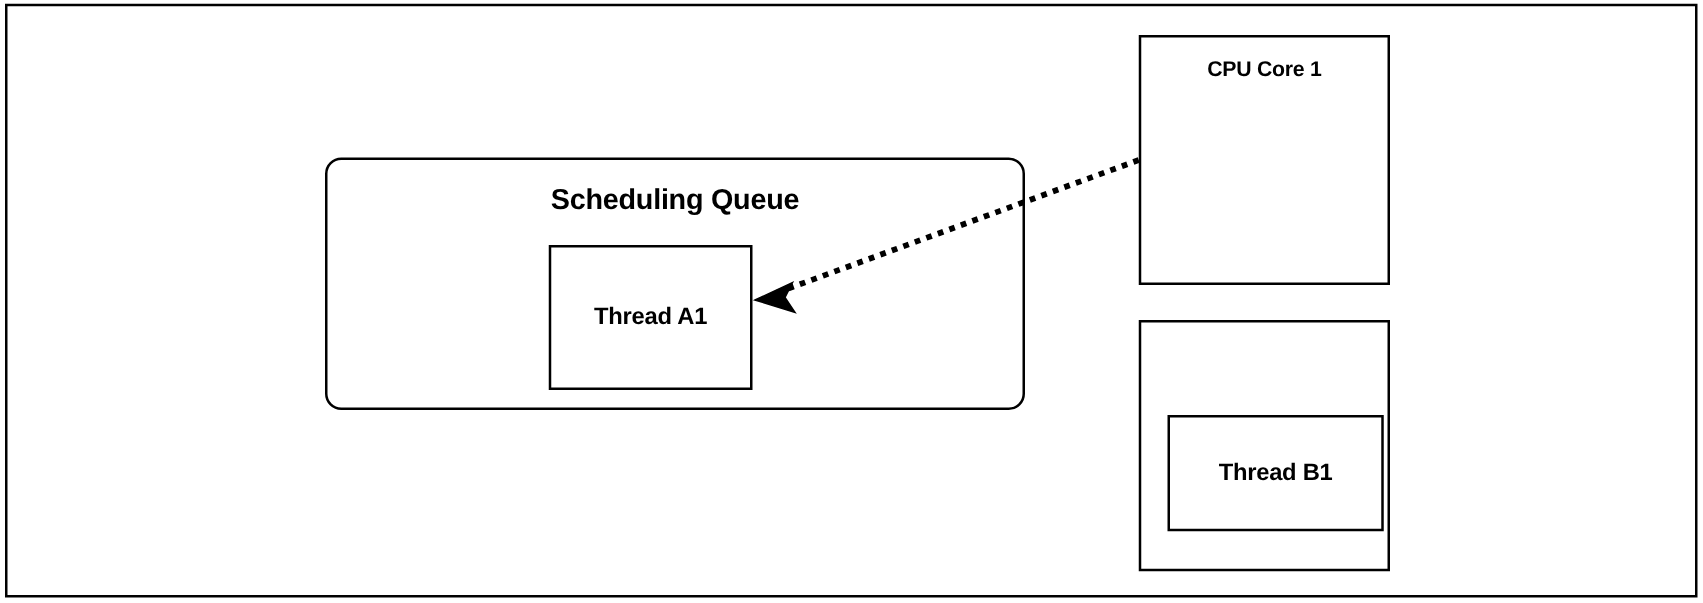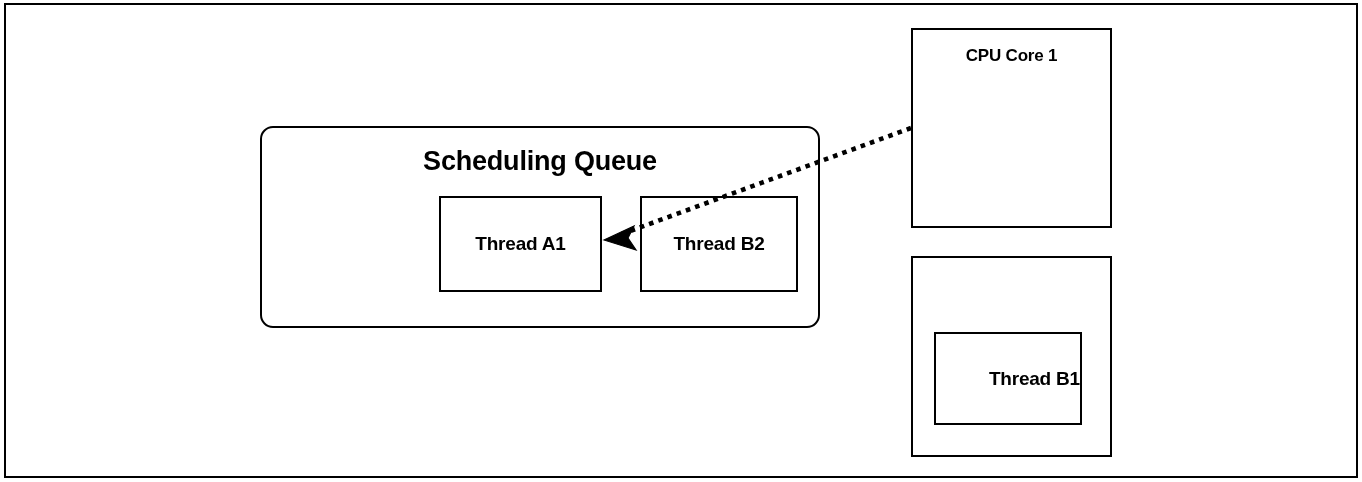--- a/index.html
+++ b/index.html
@@ -44,7 +44,7 @@
     top: 18px;
     width: 100%;
     text-align: center;
-    font-size: 27px;
+    font-size: 23px;
     font-weight: bold;
     color: #000000;
     letter-spacing: -0.2px;

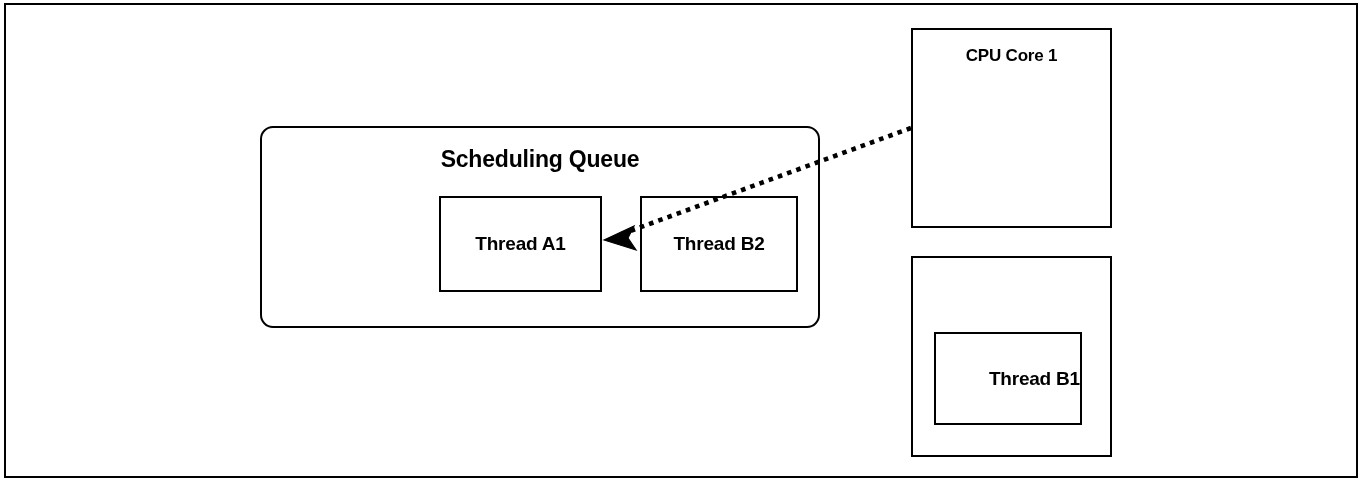--- a/index.html
+++ b/index.html
@@ -68,7 +68,7 @@
     left: 439px;
     top: 196px;
     width: 163px;
-    height: 96px;
+    height: 116px;
   }
   #thread-b2 {
     left: 640px;

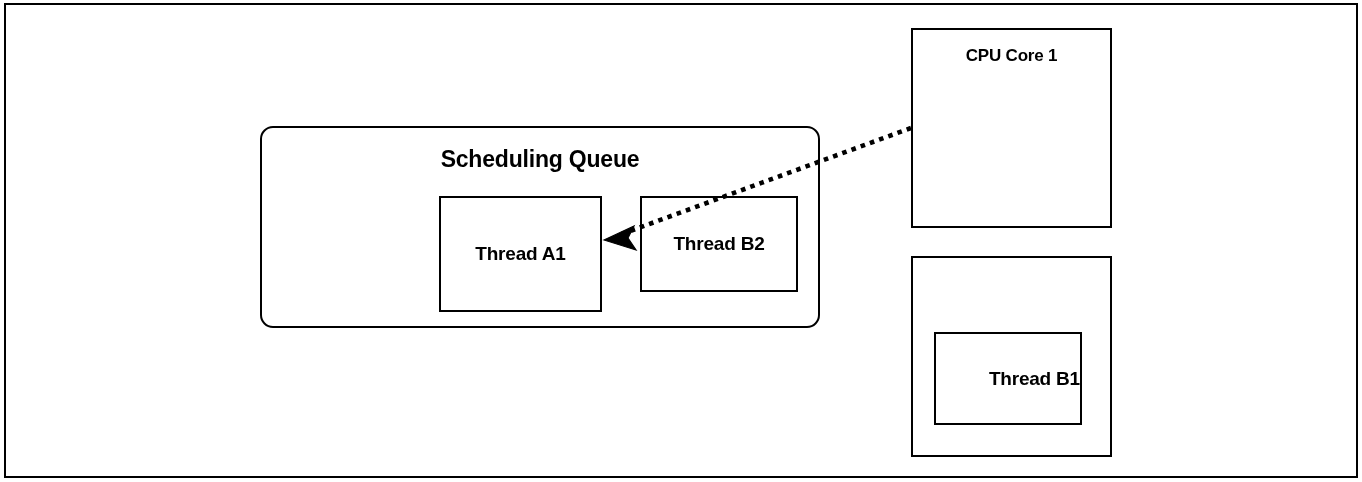--- a/index.html
+++ b/index.html
@@ -142,9 +142,6 @@
     <span class="thread-label">Thread A1</span>
   </div>
 
-  <div class="thread-box" id="thread-b2">
-    <span class="thread-label">Thread B2</span>
-  </div>
 
   <div class="core-box" id="cpu-core-1">
     <div class="core-title">CPU Core 1</div>

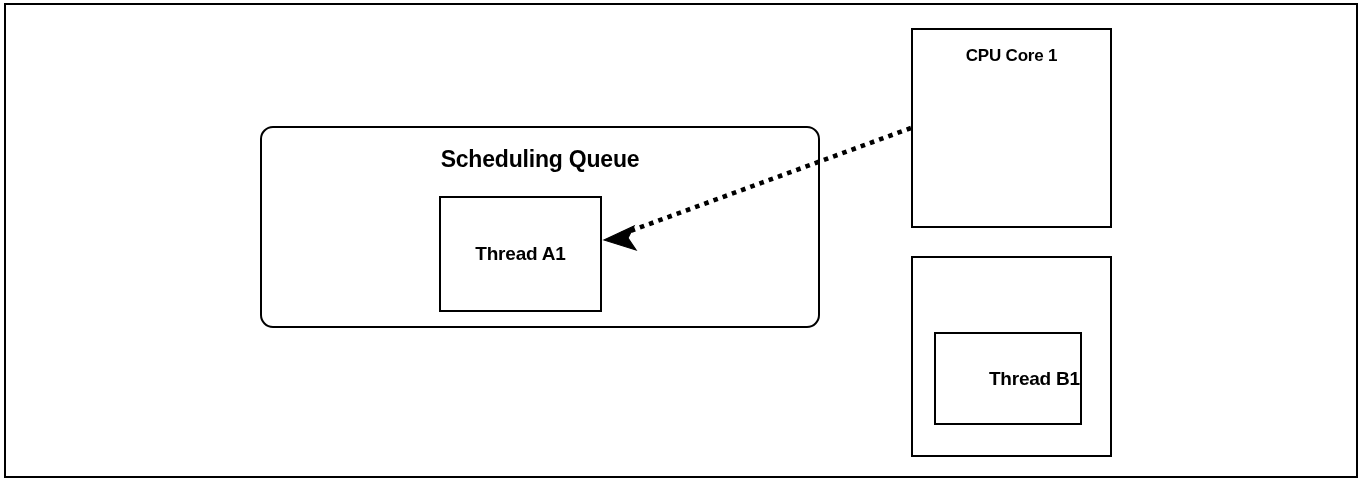--- a/index.html
+++ b/index.html
@@ -109,14 +109,14 @@
     position: absolute;
     left: 21px;
     top: 74px;
-    width: 148px;
+    width: 173px;
     height: 93px;
     border: 2px solid #000000;
     box-sizing: border-box;
     background: #ffffff;
     display: flex;
     align-items: center;
-    justify-content: flex-end;
+    justify-content: center;
   }
   .arrow-layer {
     position: absolute;

